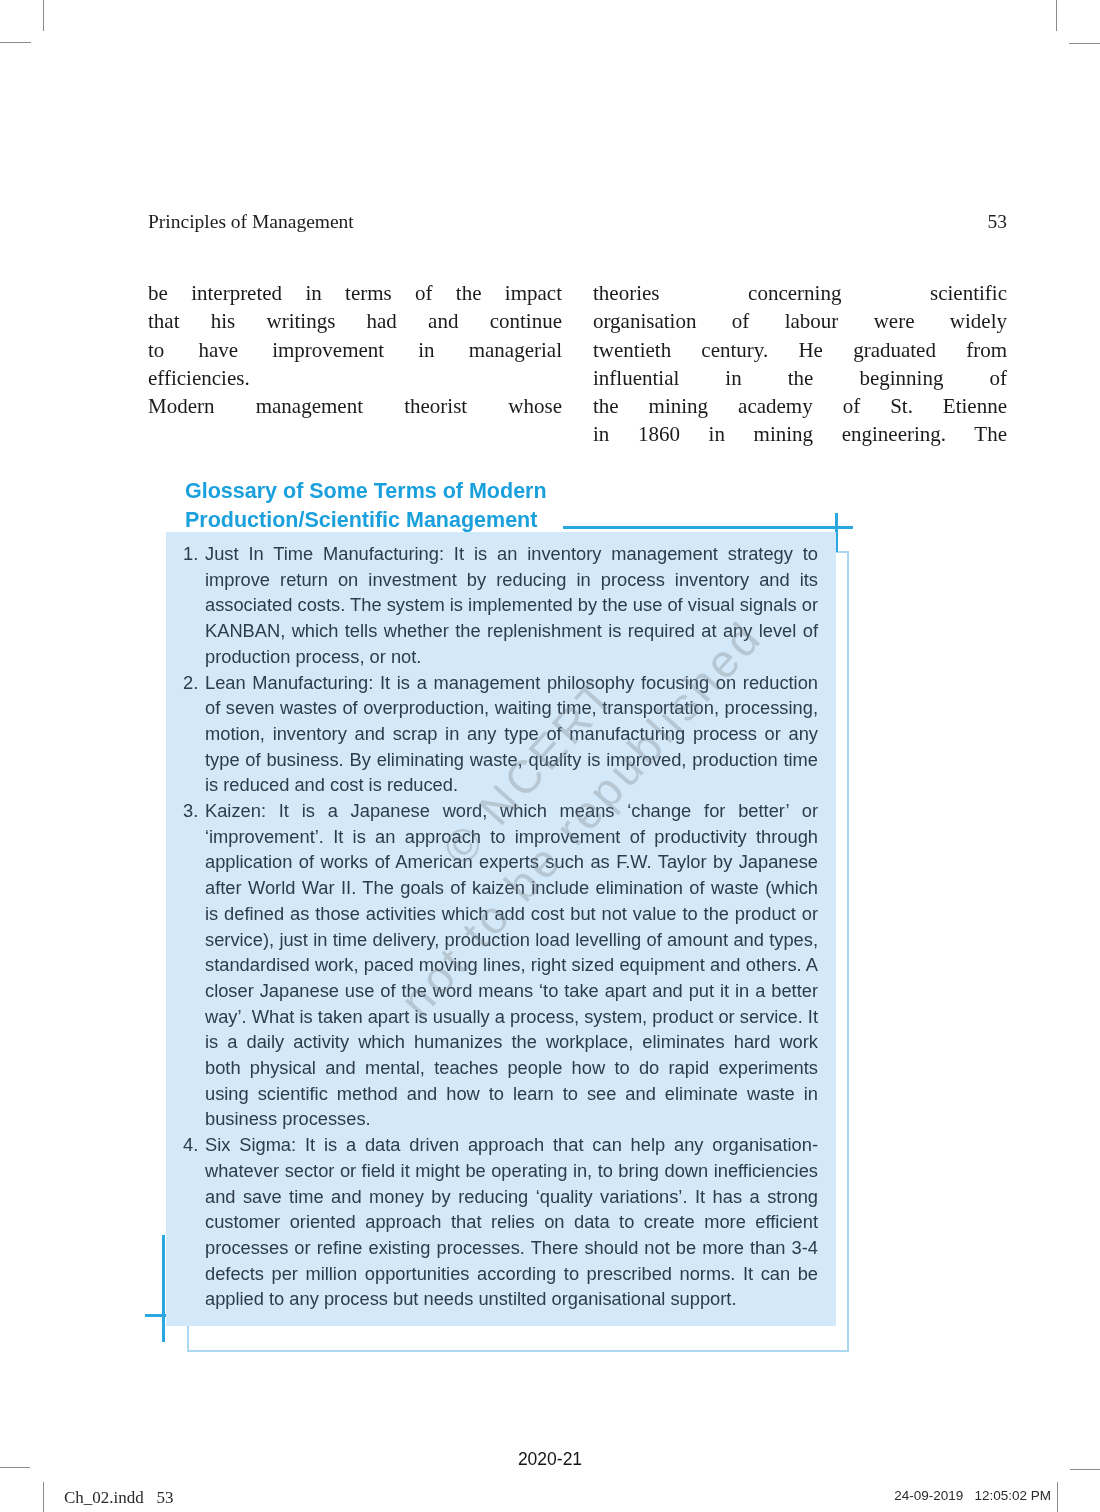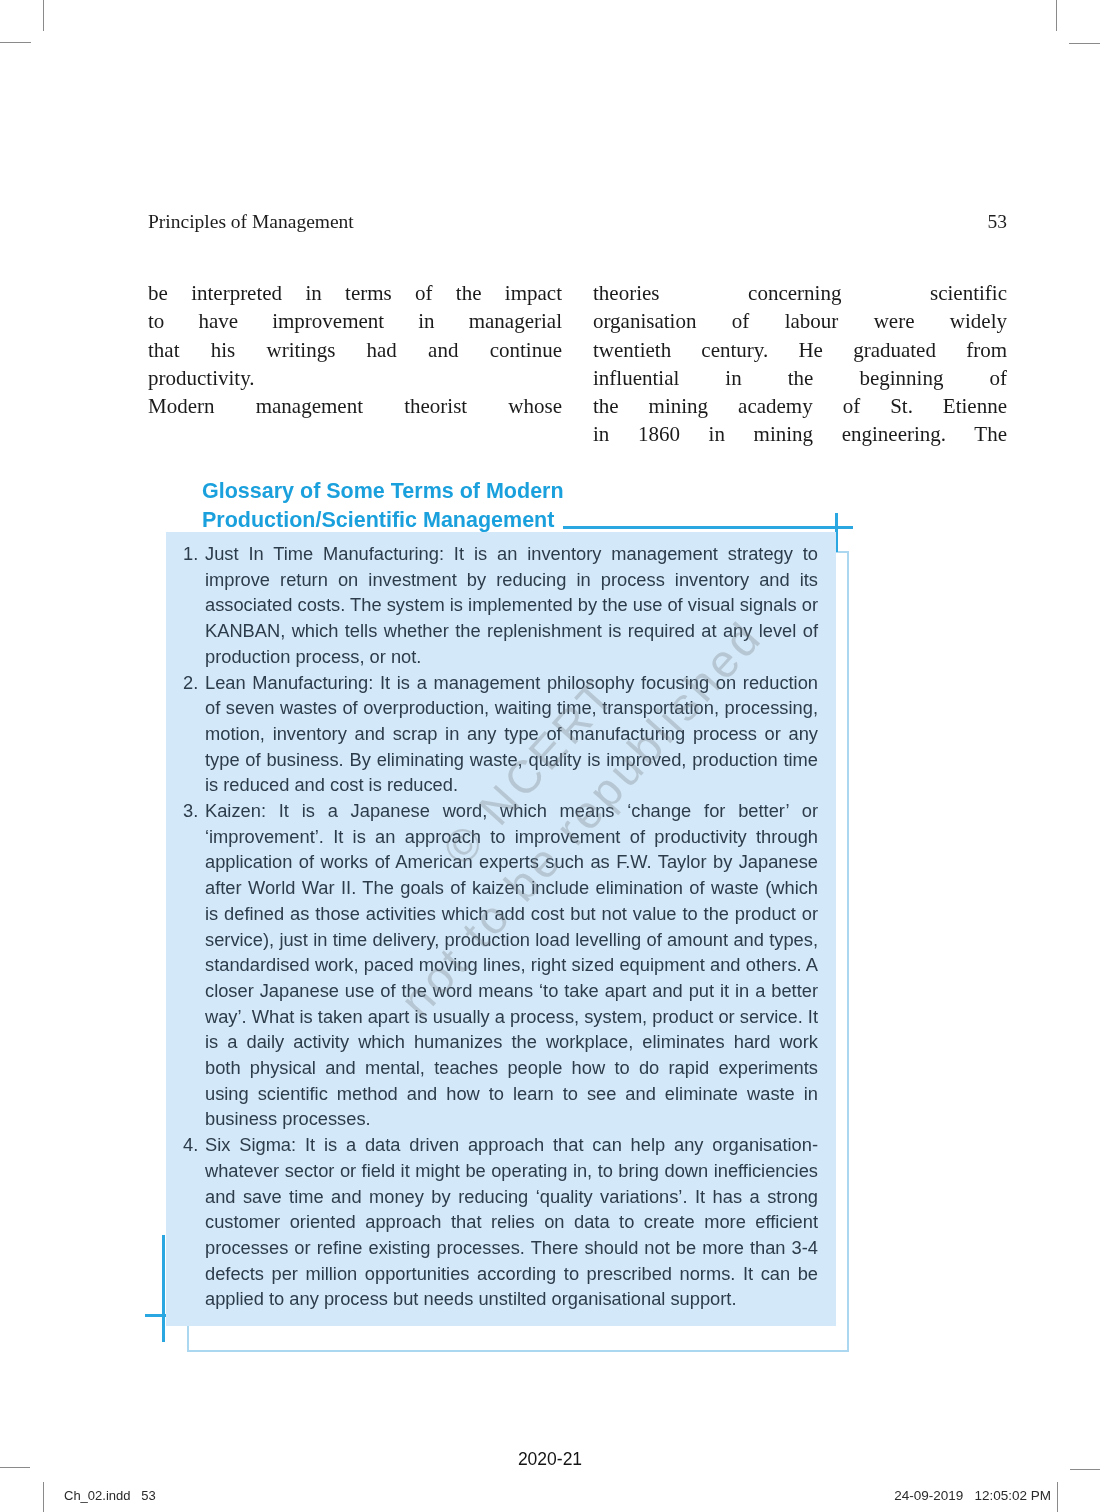--- a/index.html
+++ b/index.html
@@ -105,8 +105,8 @@
 
 <div id="col-left" class="column">
     <div class="bline j">be interpreted in terms of the impact</div>
+    <div class="bline j">that his writings had and continue</div>
     <div class="bline j">to have improvement in managerial</div>
-    <div class="bline j">that his writings had and continue</div>
     <div class="bline">productivity.</div>
     <div class="bline j">Modern management theorist whose</div>
   </div>

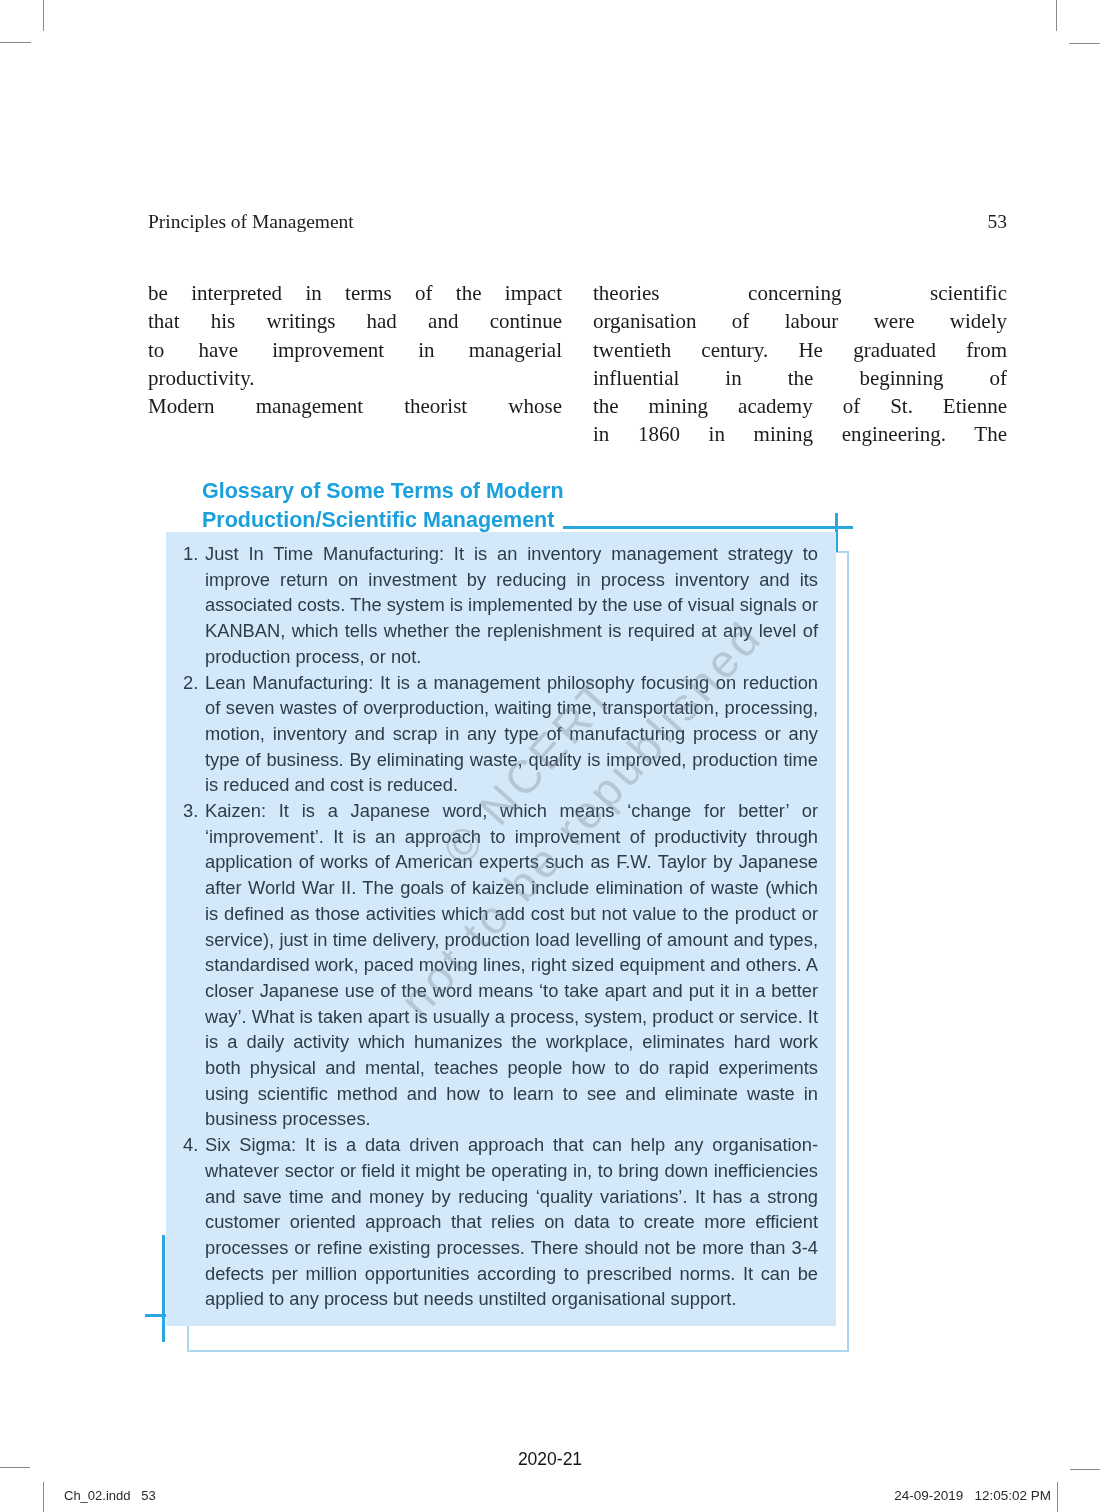--- a/index.html
+++ b/index.html
@@ -107,7 +107,7 @@
     <div class="bline j">be interpreted in terms of the impact</div>
     <div class="bline j">that his writings had and continue</div>
     <div class="bline j">to have improvement in managerial</div>
-    <div class="bline">productivity.</div>
+    <div class="bline">efficiencies.</div>
     <div class="bline j">Modern management theorist whose</div>
   </div>
 <div id="col-right" class="column">

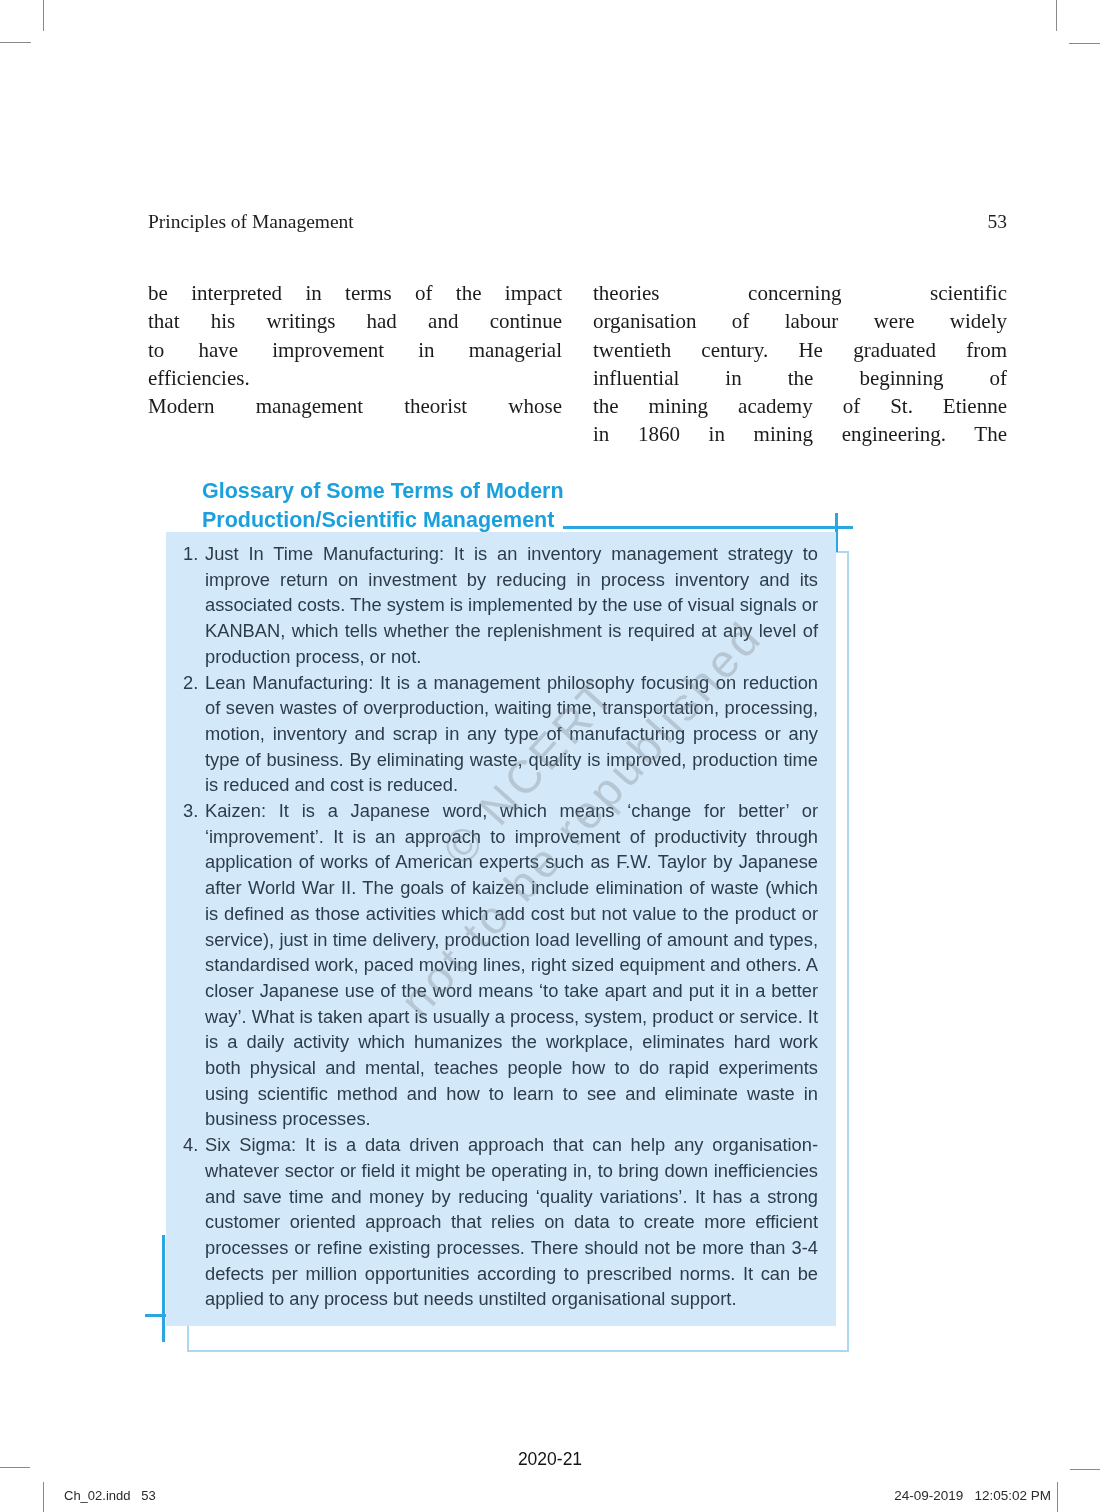--- a/index.html
+++ b/index.html
@@ -46,7 +46,7 @@
     font-weight:bold;font-size:21.5px;line-height:29px;color:#1aa0dc;
     white-space:nowrap;
   }
-  .g-heading span{display:block;margin-left:17px;}
+  .g-heading span{display:block;}
   .offset-rect{
     position:absolute;left:21px;top:19px;right:-13px;bottom:-26px;
     border:2px solid #abd7f1;background:transparent;

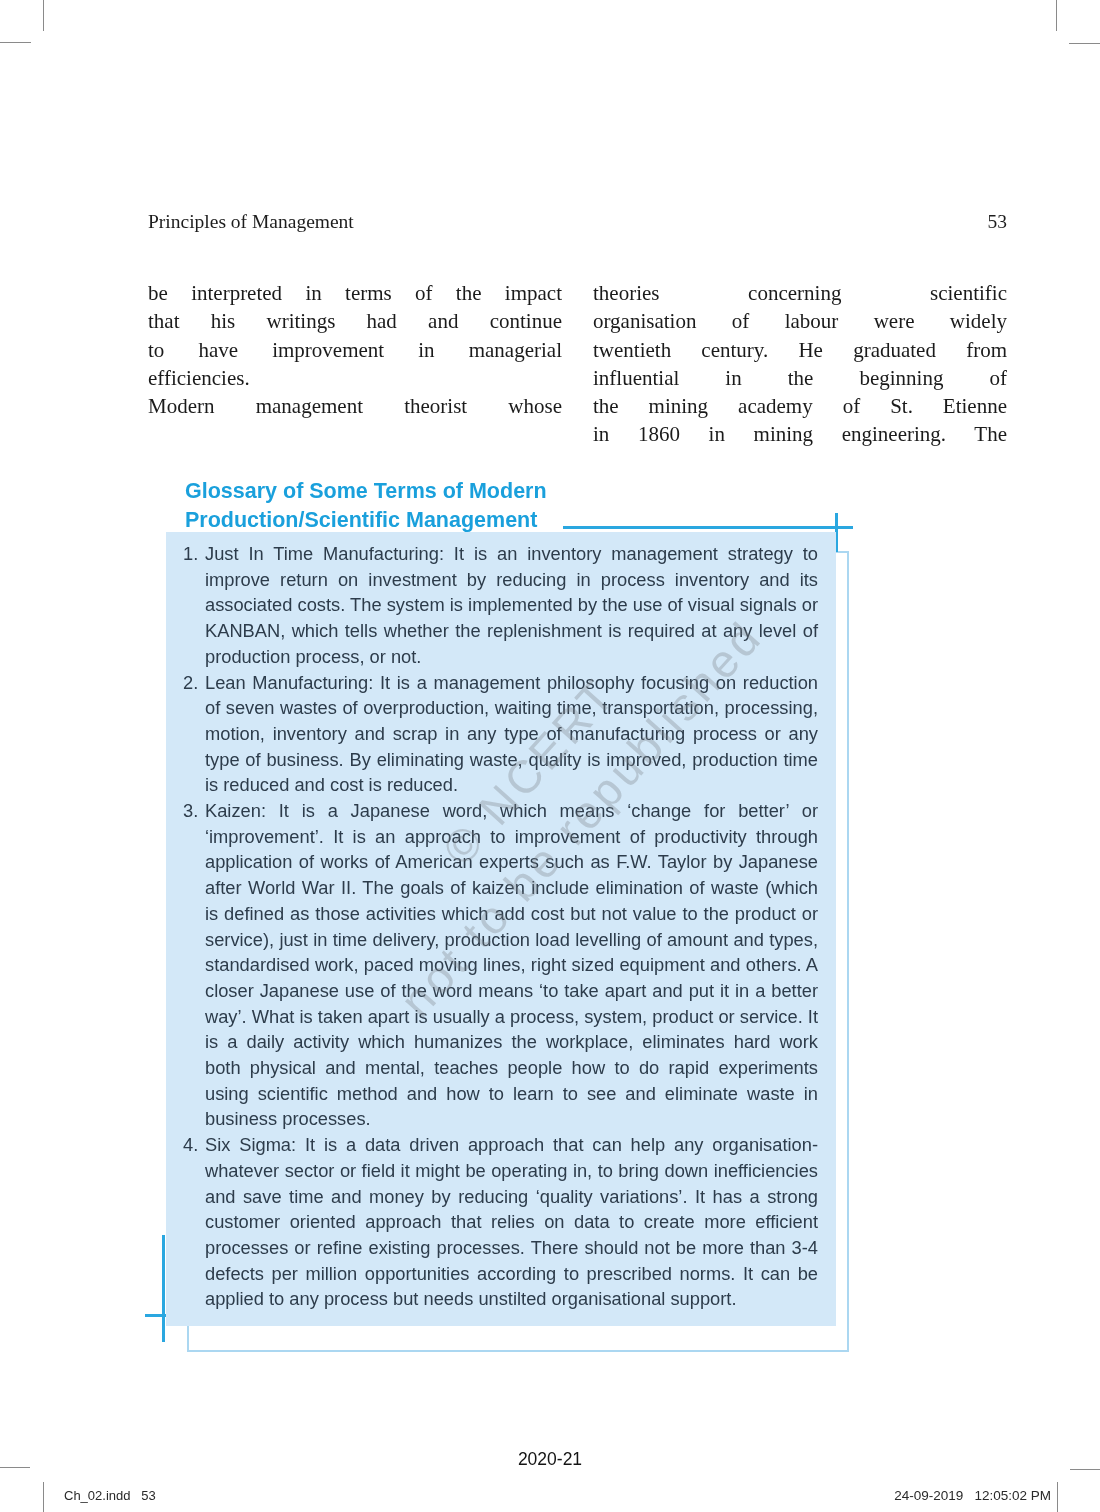--- a/index.html
+++ b/index.html
@@ -82,7 +82,7 @@
     font-size:17.5px;color:#141414;
   }
   .print-info-left{
-    position:absolute;left:64px;top:1488px;font-size:13px;color:#2a2a2a;white-space:pre;
+    position:absolute;left:64px;top:1488px;font-size:17px;color:#2a2a2a;white-space:pre;font-family:Liberation Serif, serif;
   }
   .print-info-right{
     position:absolute;right:49px;top:1488px;font-size:13.5px;color:#2a2a2a;white-space:pre;margin-left:16px;

